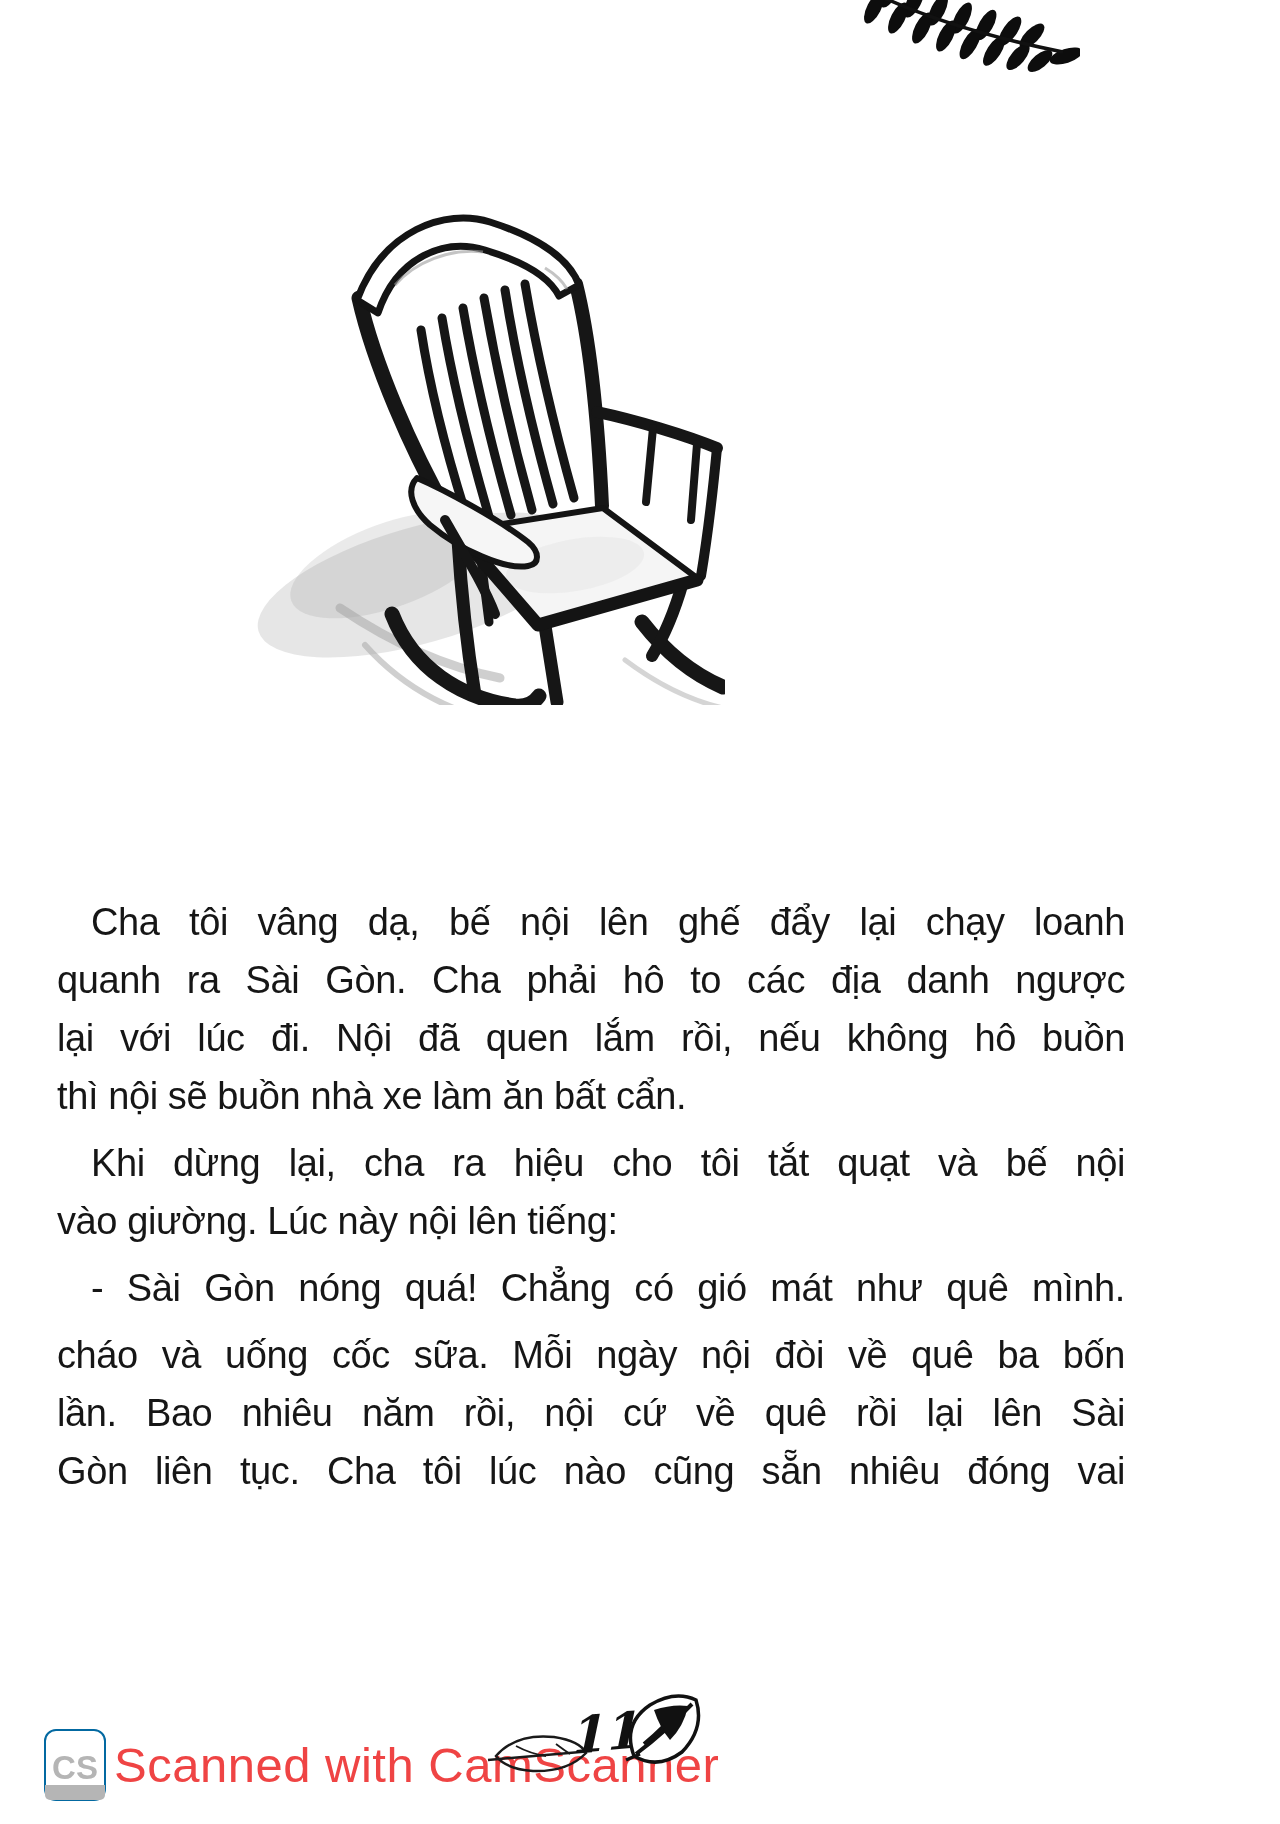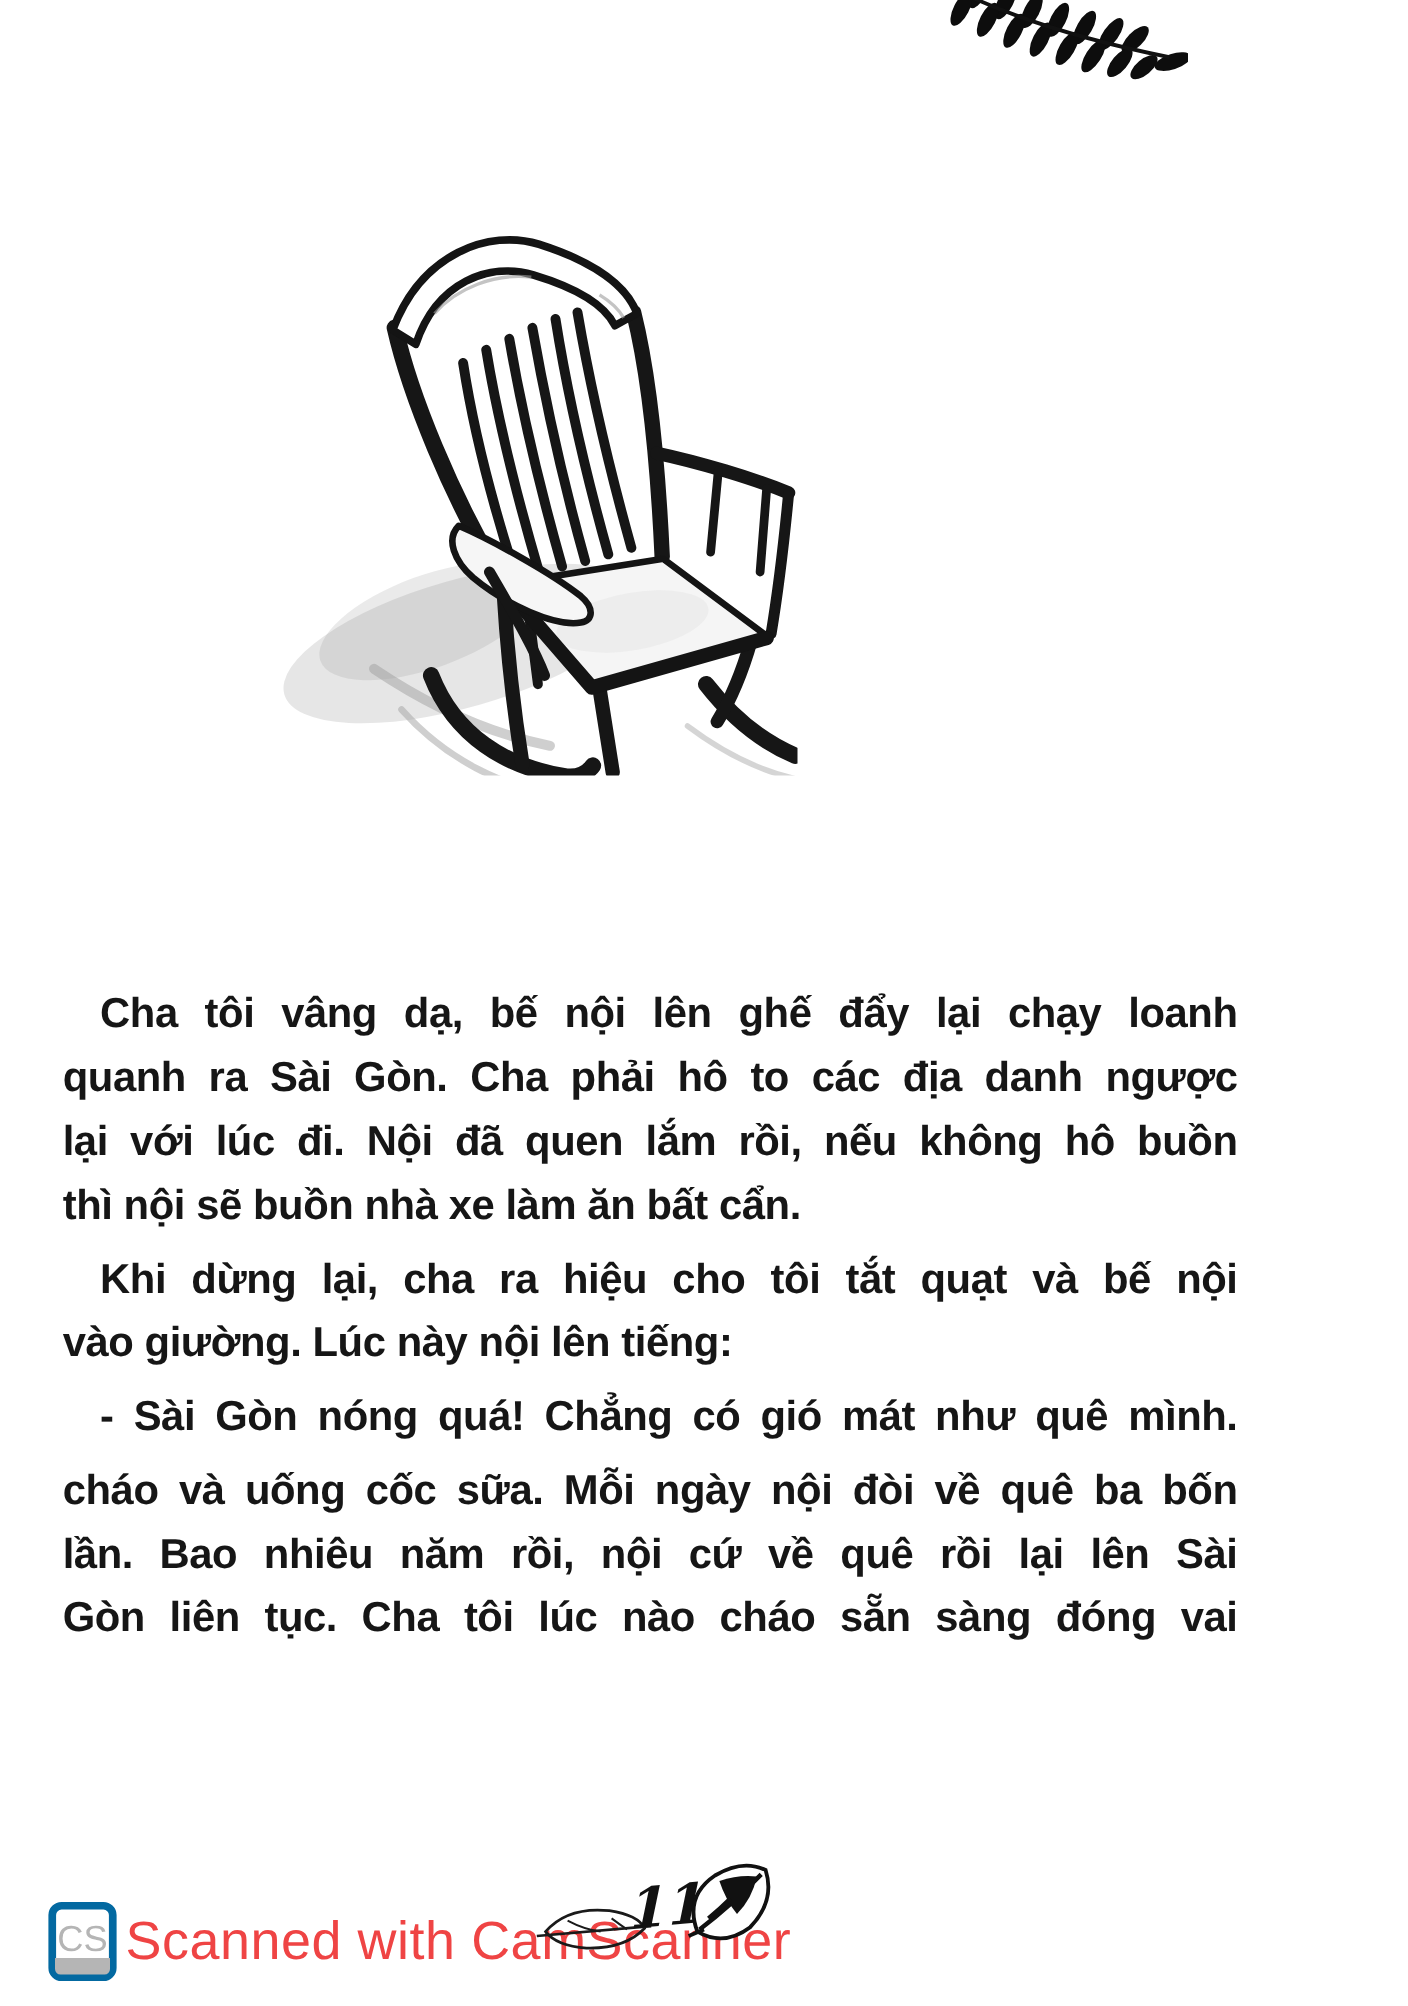--- a/index.html
+++ b/index.html
@@ -17,7 +17,7 @@
   
   .textblock{
     position:absolute;left:57px;top:893px;width:1068px;
-    font-size:38px;line-height:58px;font-weight:700;
+    font-size:38px;line-height:58px;font-weight:400;
     color:#161616;letter-spacing:-0.4px;
   }
   .para{margin:0 0 9px 0;}

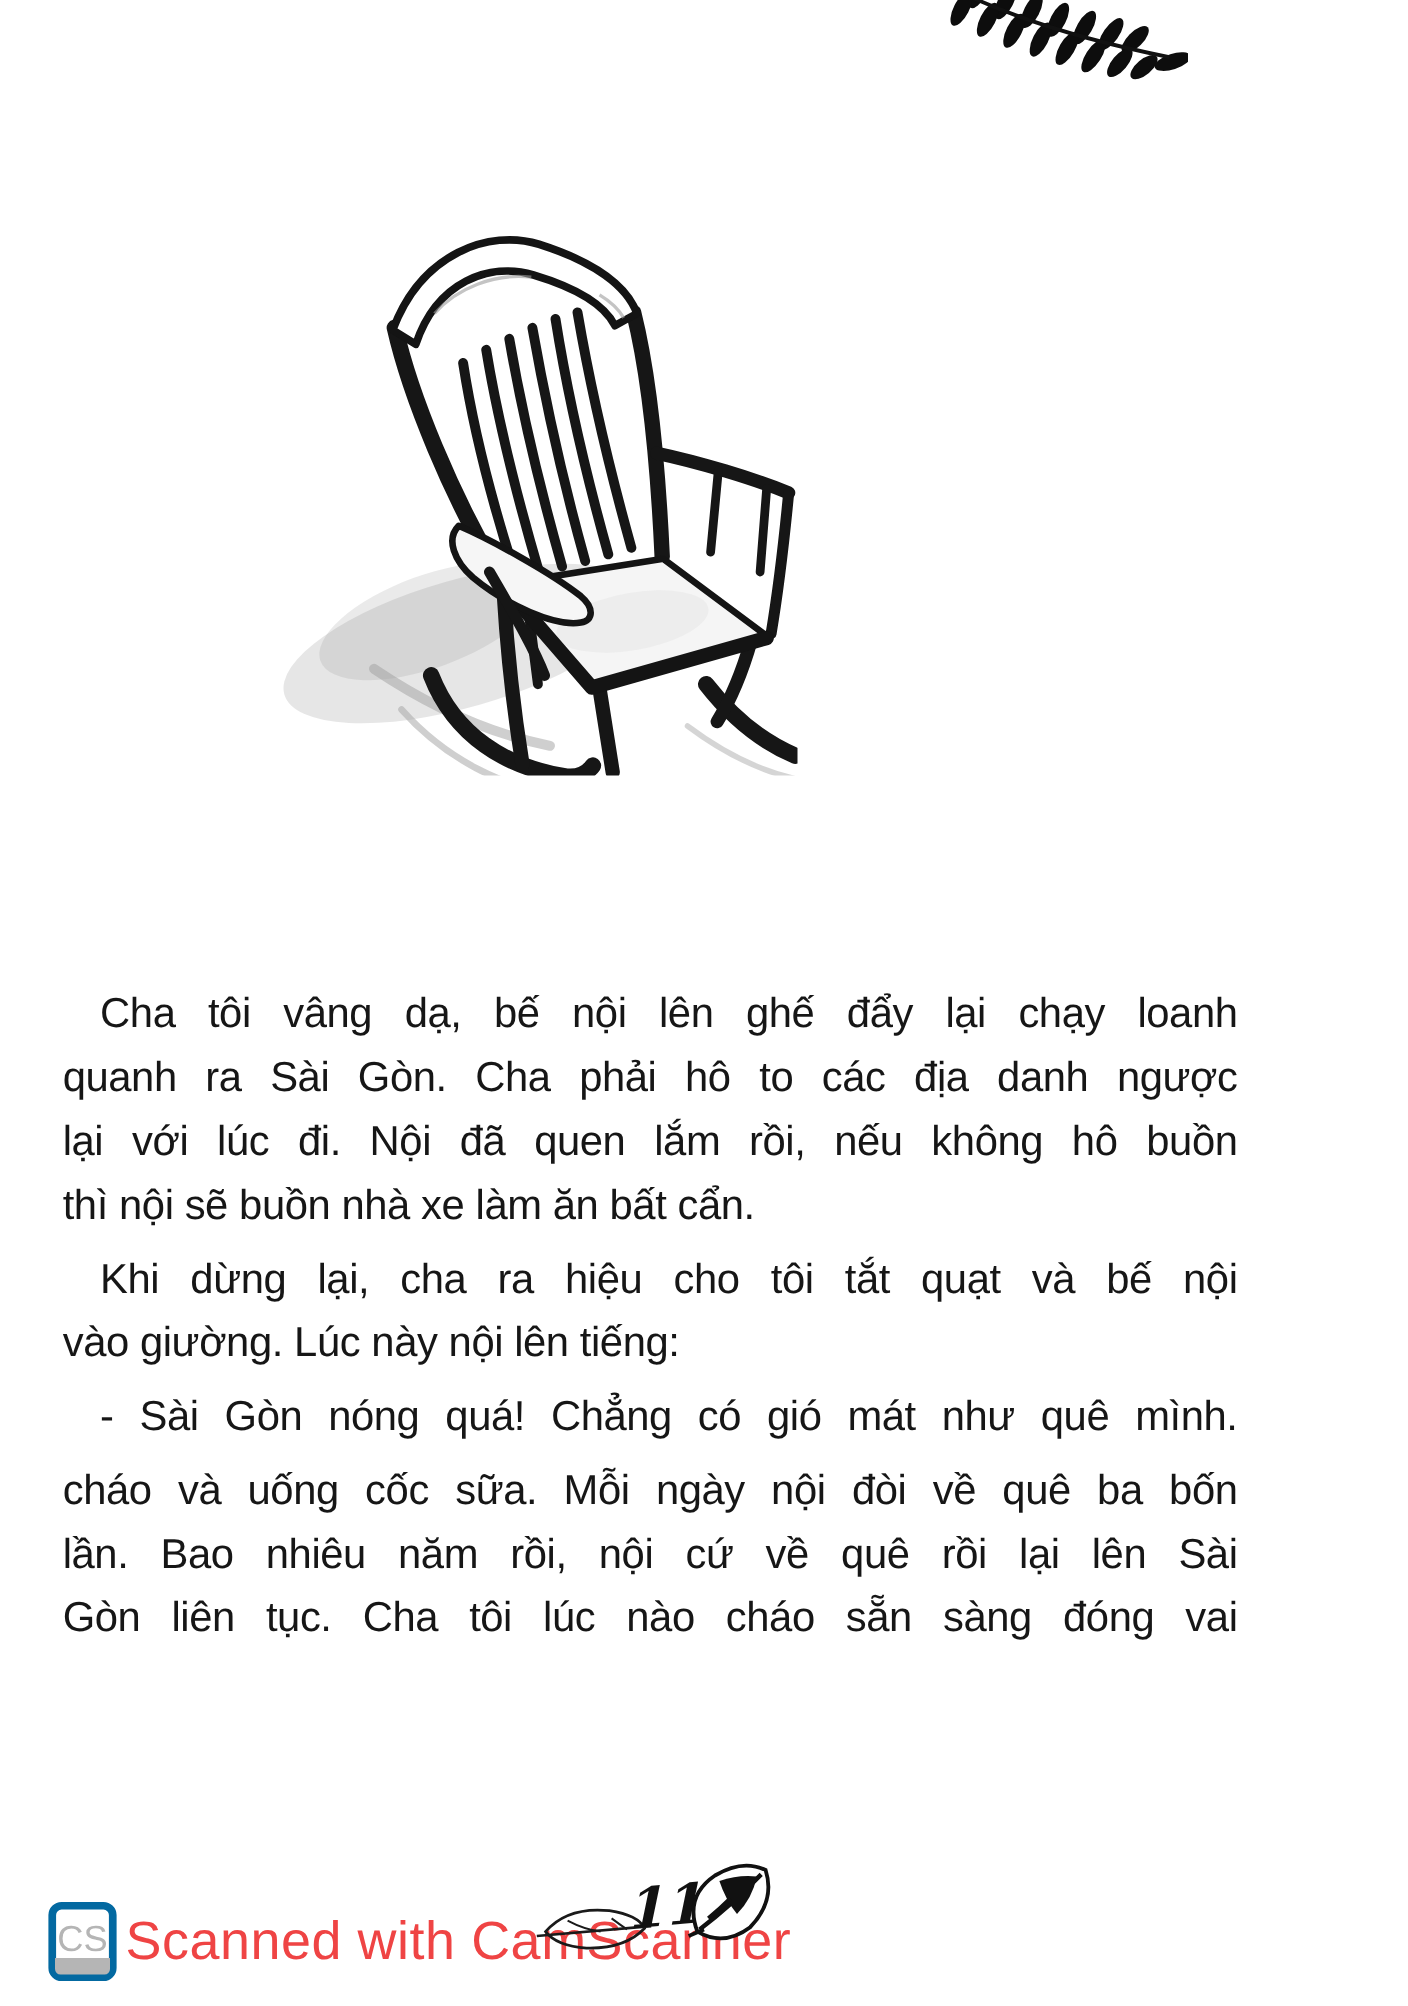--- a/index.html
+++ b/index.html
@@ -143,7 +143,7 @@
     <div class="para">
       <div class="line">cháo và uống cốc sữa. Mỗi ngày nội đòi về quê ba bốn</div>
       <div class="line">lần. Bao nhiêu năm rồi, nội cứ về quê rồi lại lên Sài</div>
-      <div class="line">Gòn liên tục. Cha tôi lúc nào cháo sẵn sàng đóng vai</div>
+      <div class="line">Gòn liên tục. Cha tôi lúc nào cũng sẵn nhiêu đóng vai</div>
     </div>
   </div>
 

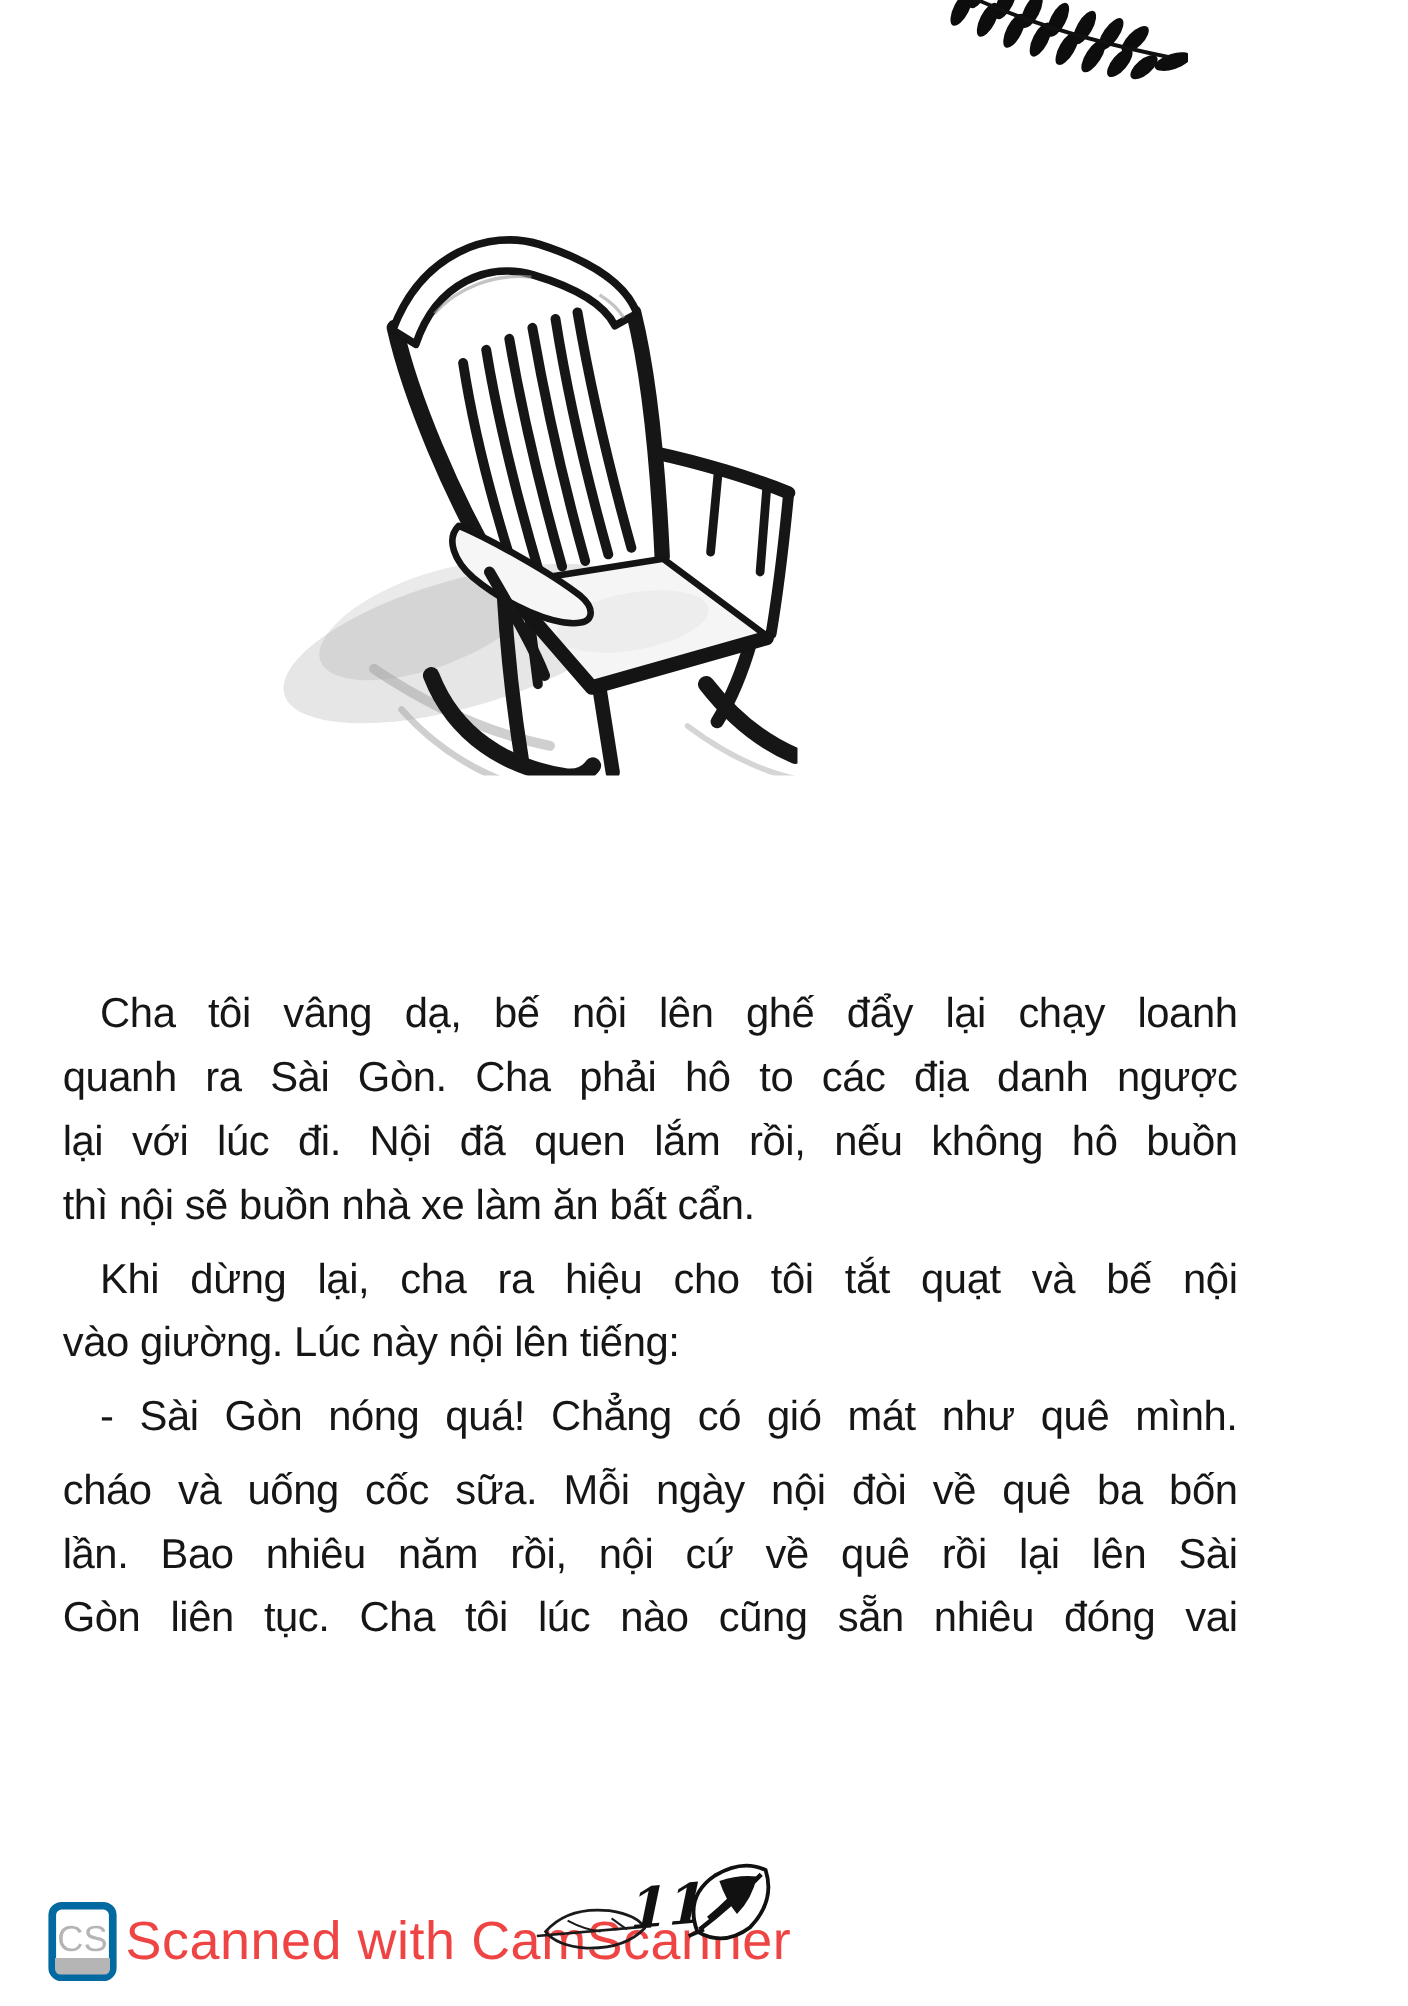--- a/index.html
+++ b/index.html
@@ -28,10 +28,10 @@
   
   .cs-logo{
     position:absolute;left:44px;top:1729px;width:62px;height:72px;
-    border:7px solid #0369a1;border-radius:12px;box-sizing:border-box;
-    color:#b5b5b5;font-weight:400;font-size:33px;
+    border:2px solid #0369a1;border-radius:12px;box-sizing:border-box;
+    color:#b5b5b5;font-weight:700;font-size:33px;
     display:flex;align-items:flex-start;justify-content:center;
-    padding-top:8px;
+    padding-top:18px;
   }
   .cs-logo .bar{
     position:absolute;left:-1px;right:-1px;bottom:-1px;height:15px;

